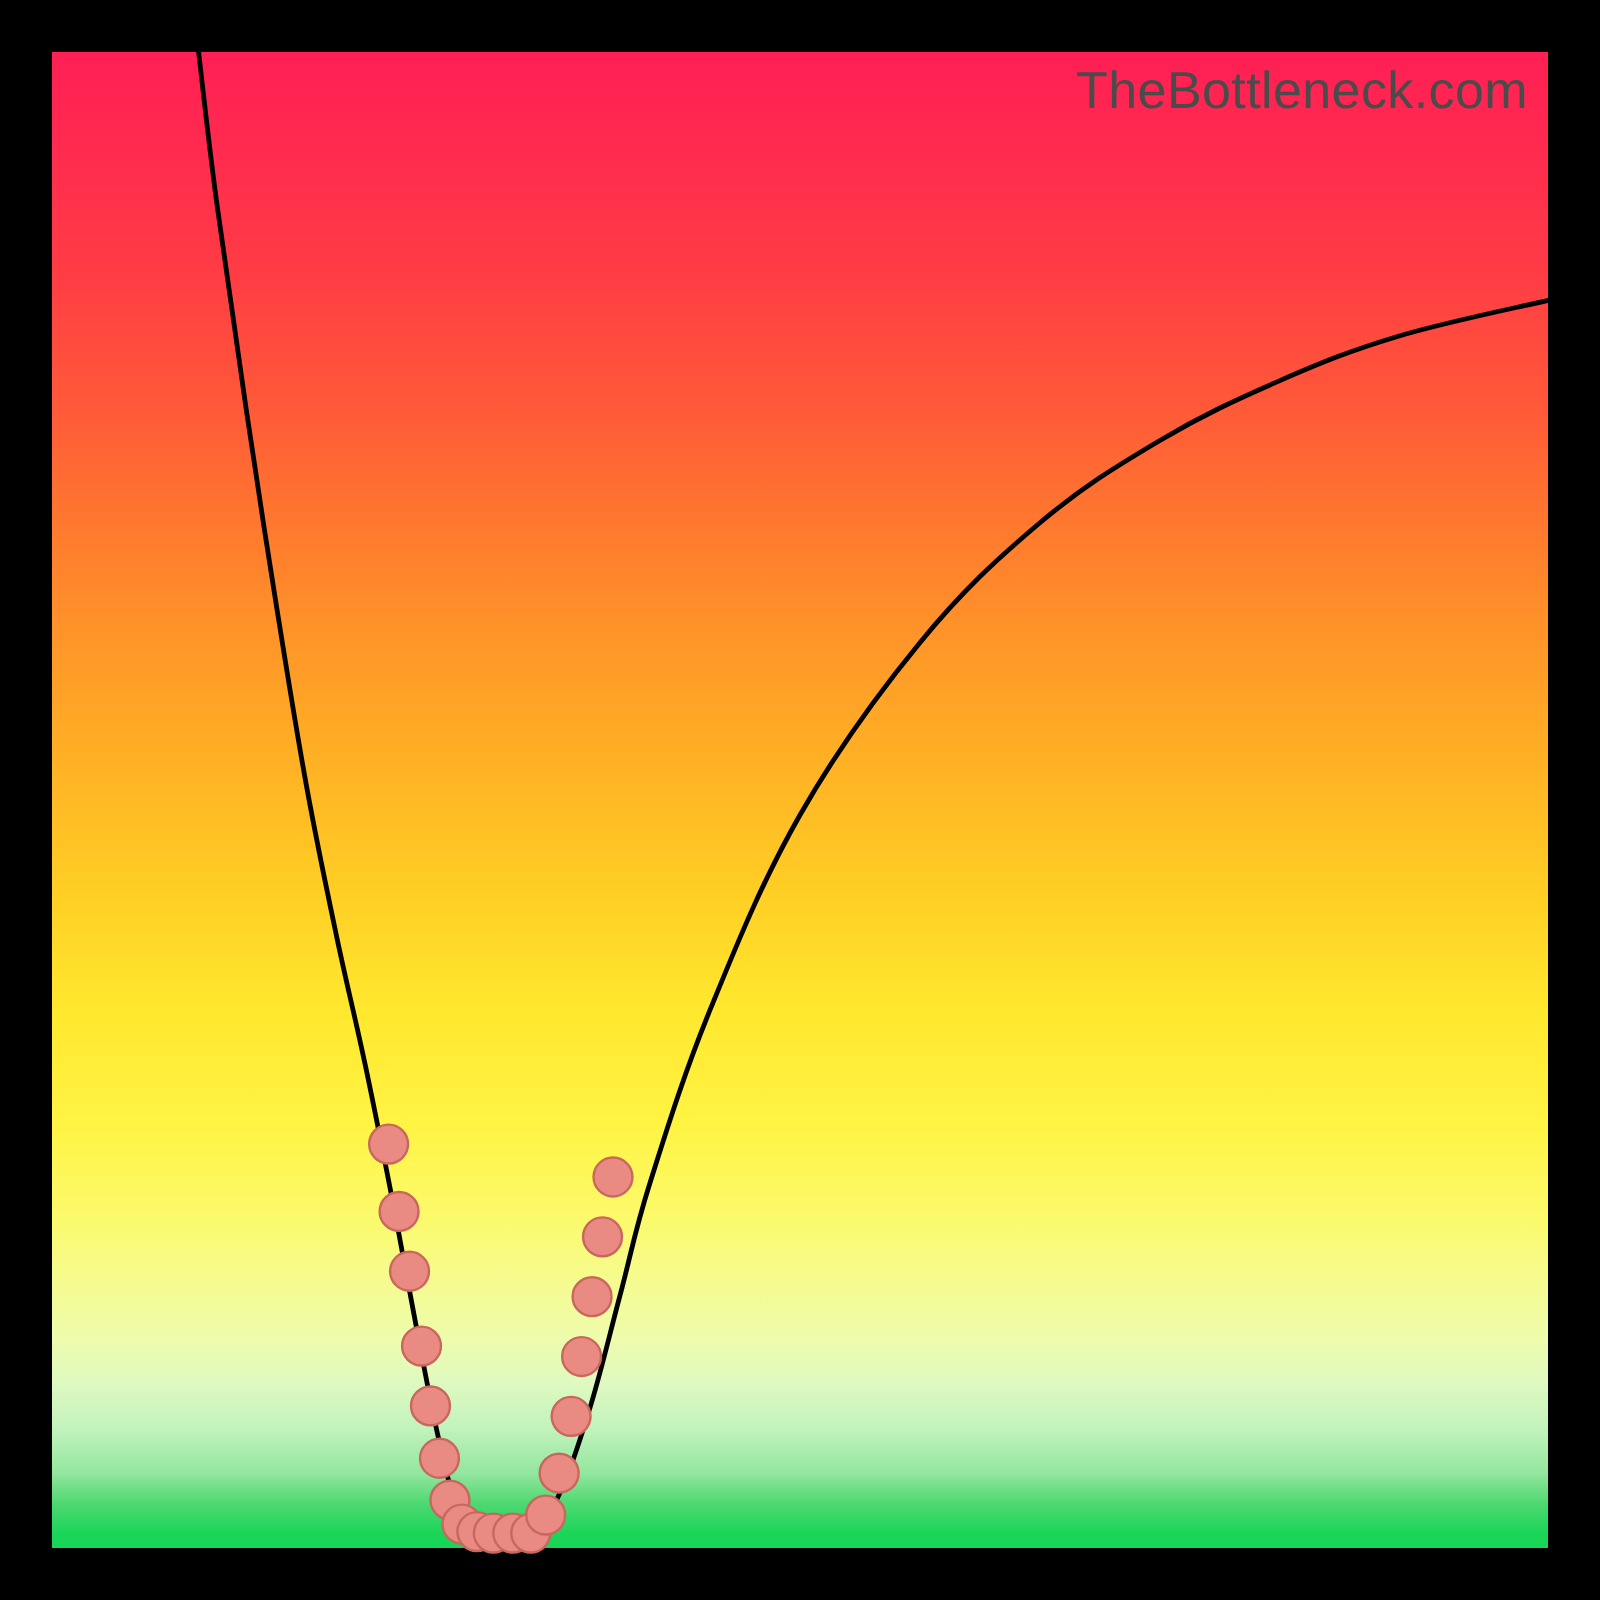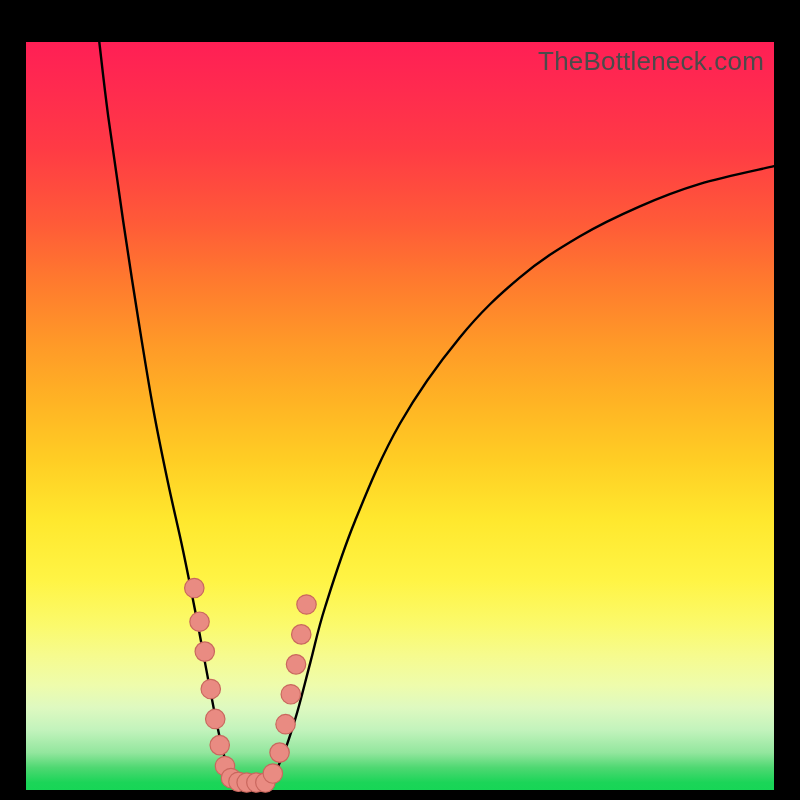--- a/index.html
+++ b/index.html
@@ -13,7 +13,7 @@
   }
   .frame {
     position: absolute;
-    top: 16px;
+    top: 0;
     left: 0;
     width: 800px;
     height: 597px;

